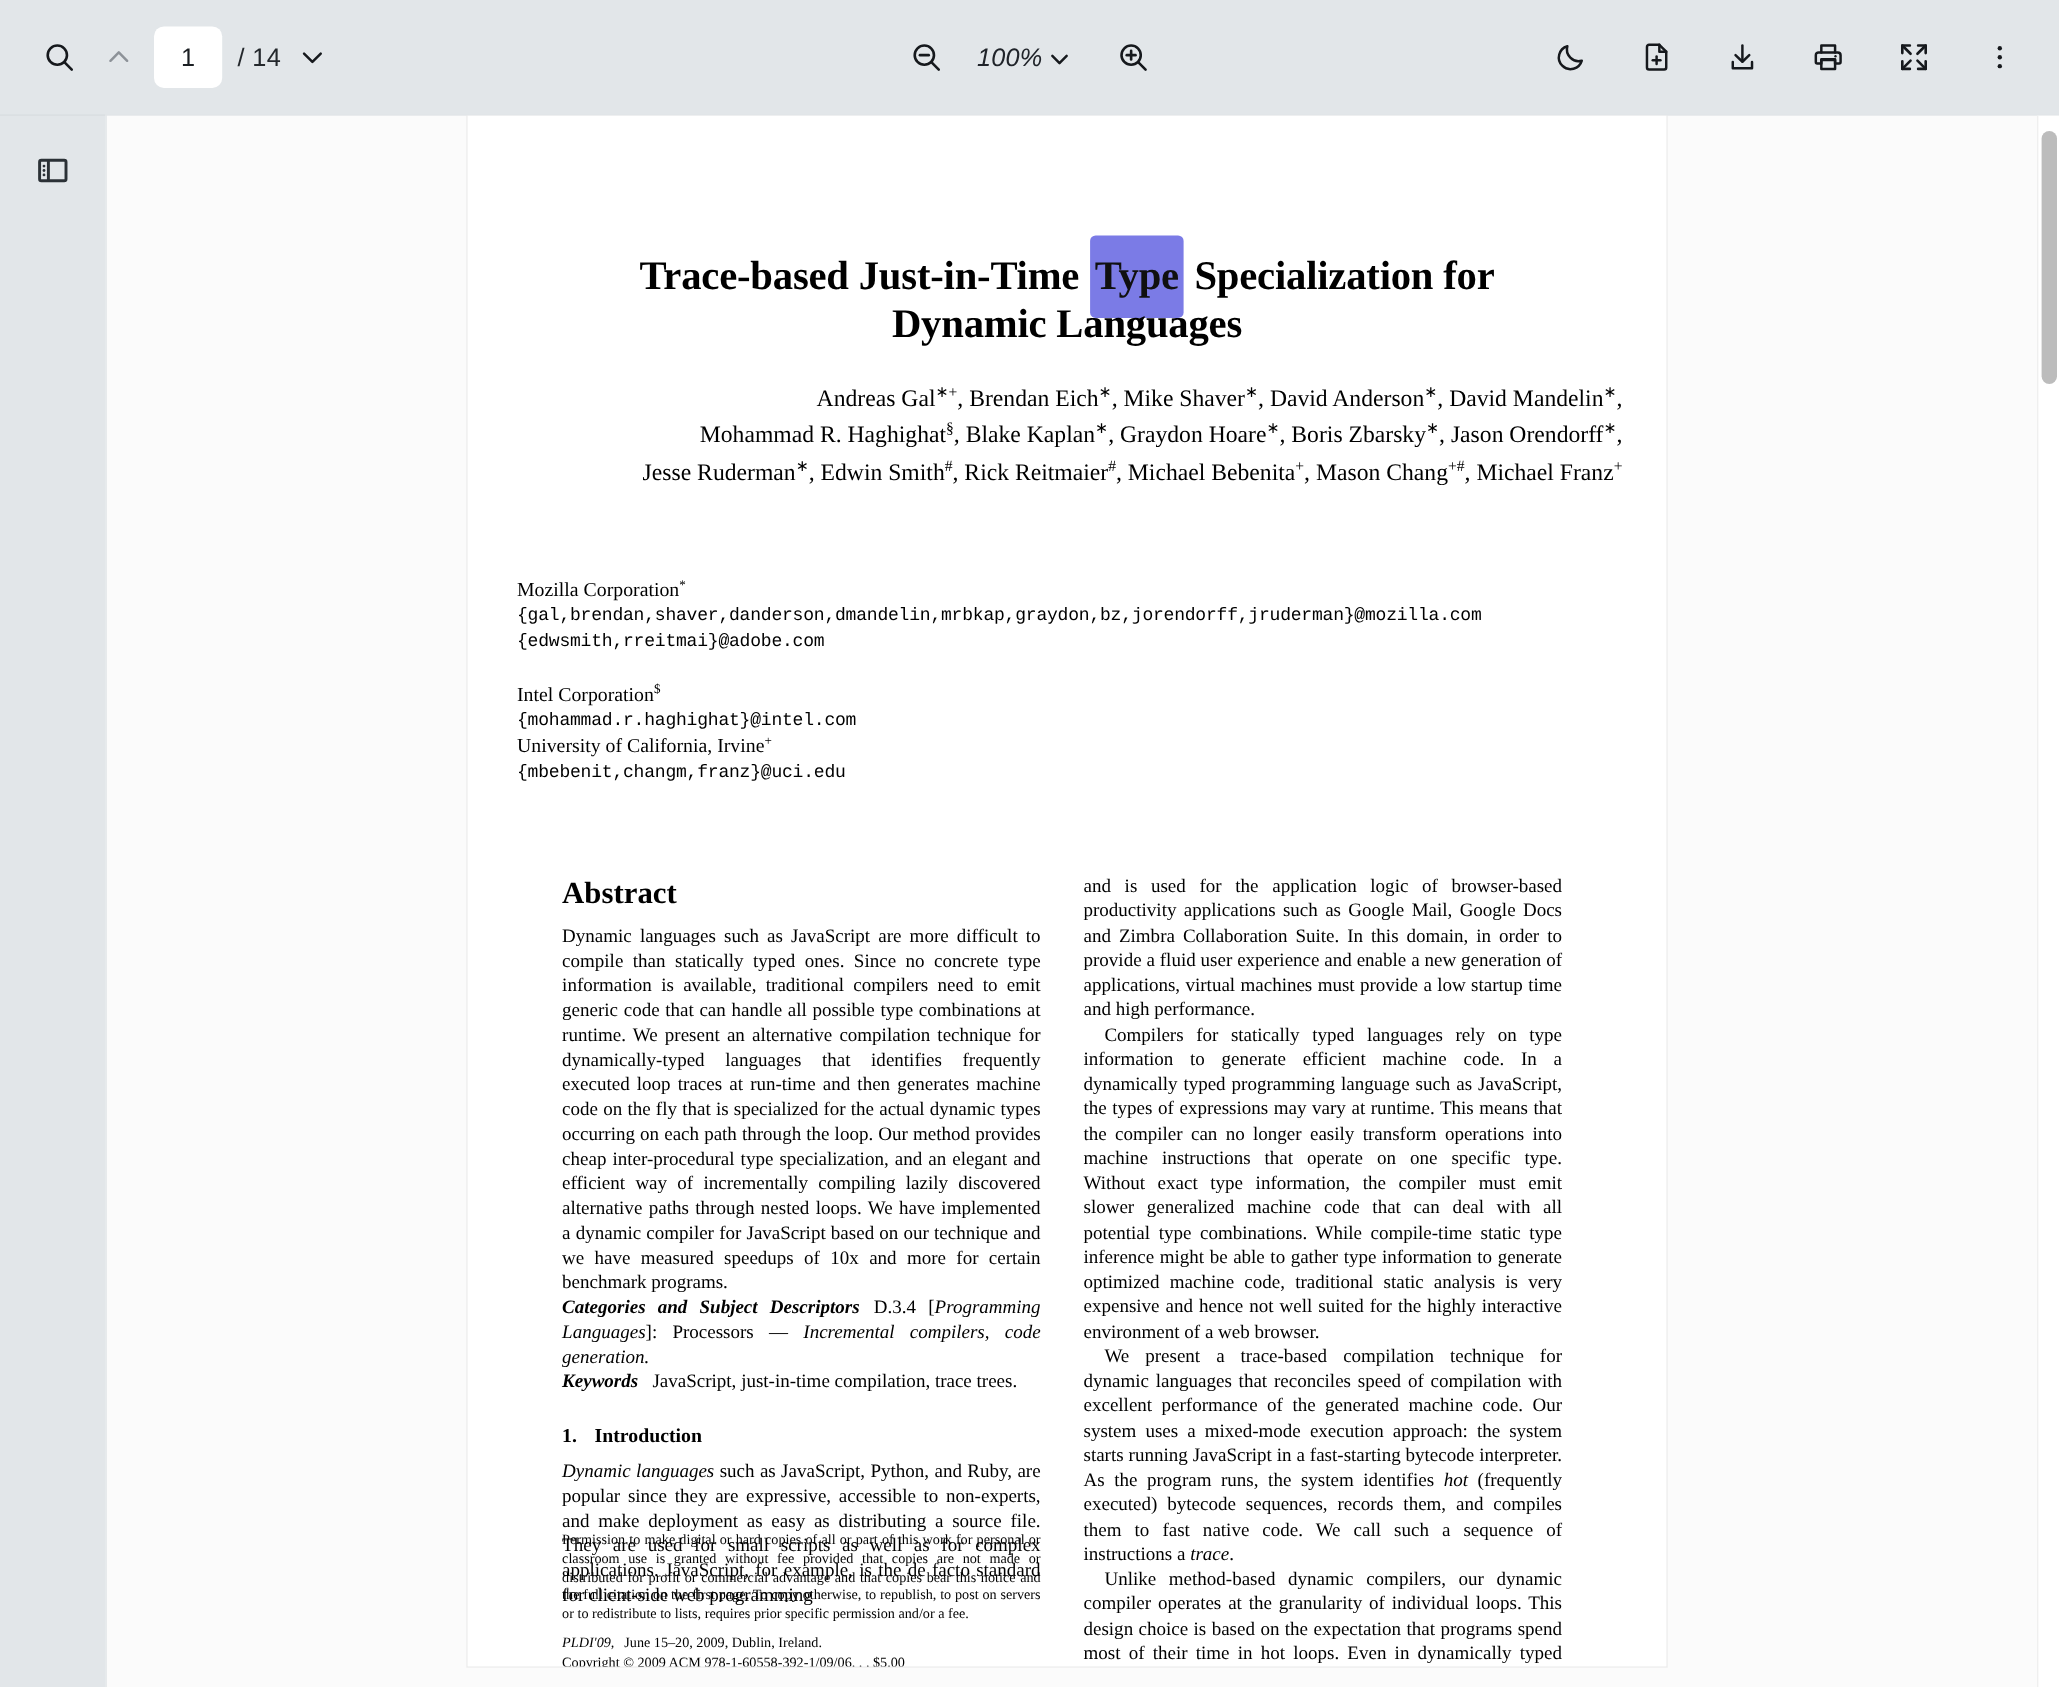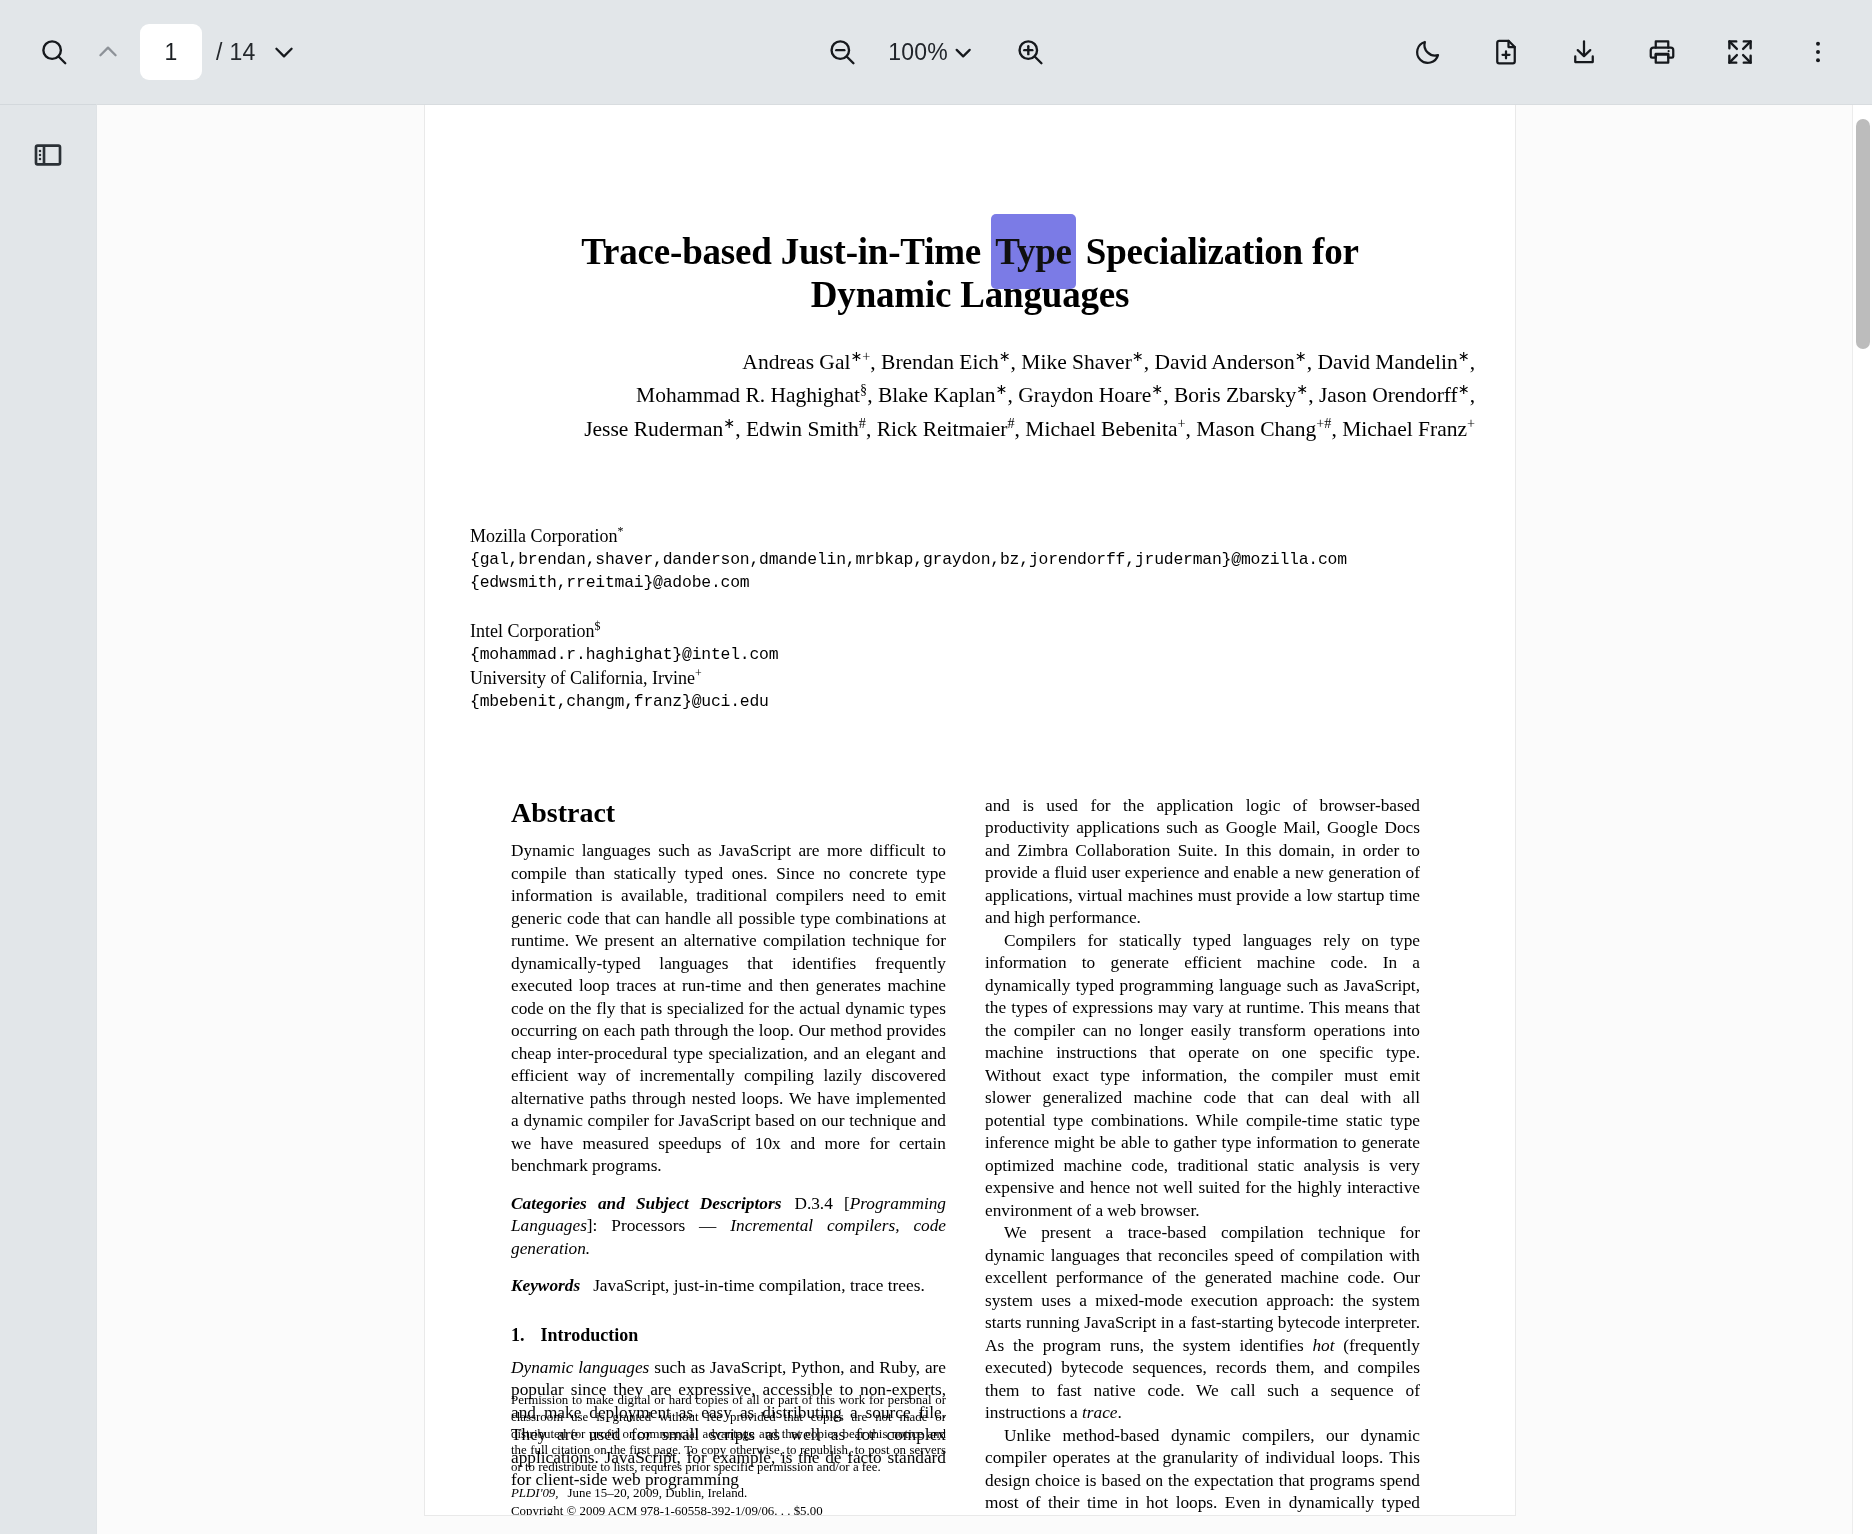--- a/index.html
+++ b/index.html
@@ -68,10 +68,11 @@
     letter-spacing: 0.2px;
   }
   #zoom-select {
-    display: flex; align-items: flex-start;
+    display: flex; align-items: flex-end;
     border-radius: 8px;
     padding: 6px 4px 6px 2px;
     cursor: pointer;
+    font-style: italic;
   }
 
   .sep-gap { width: 22px; }

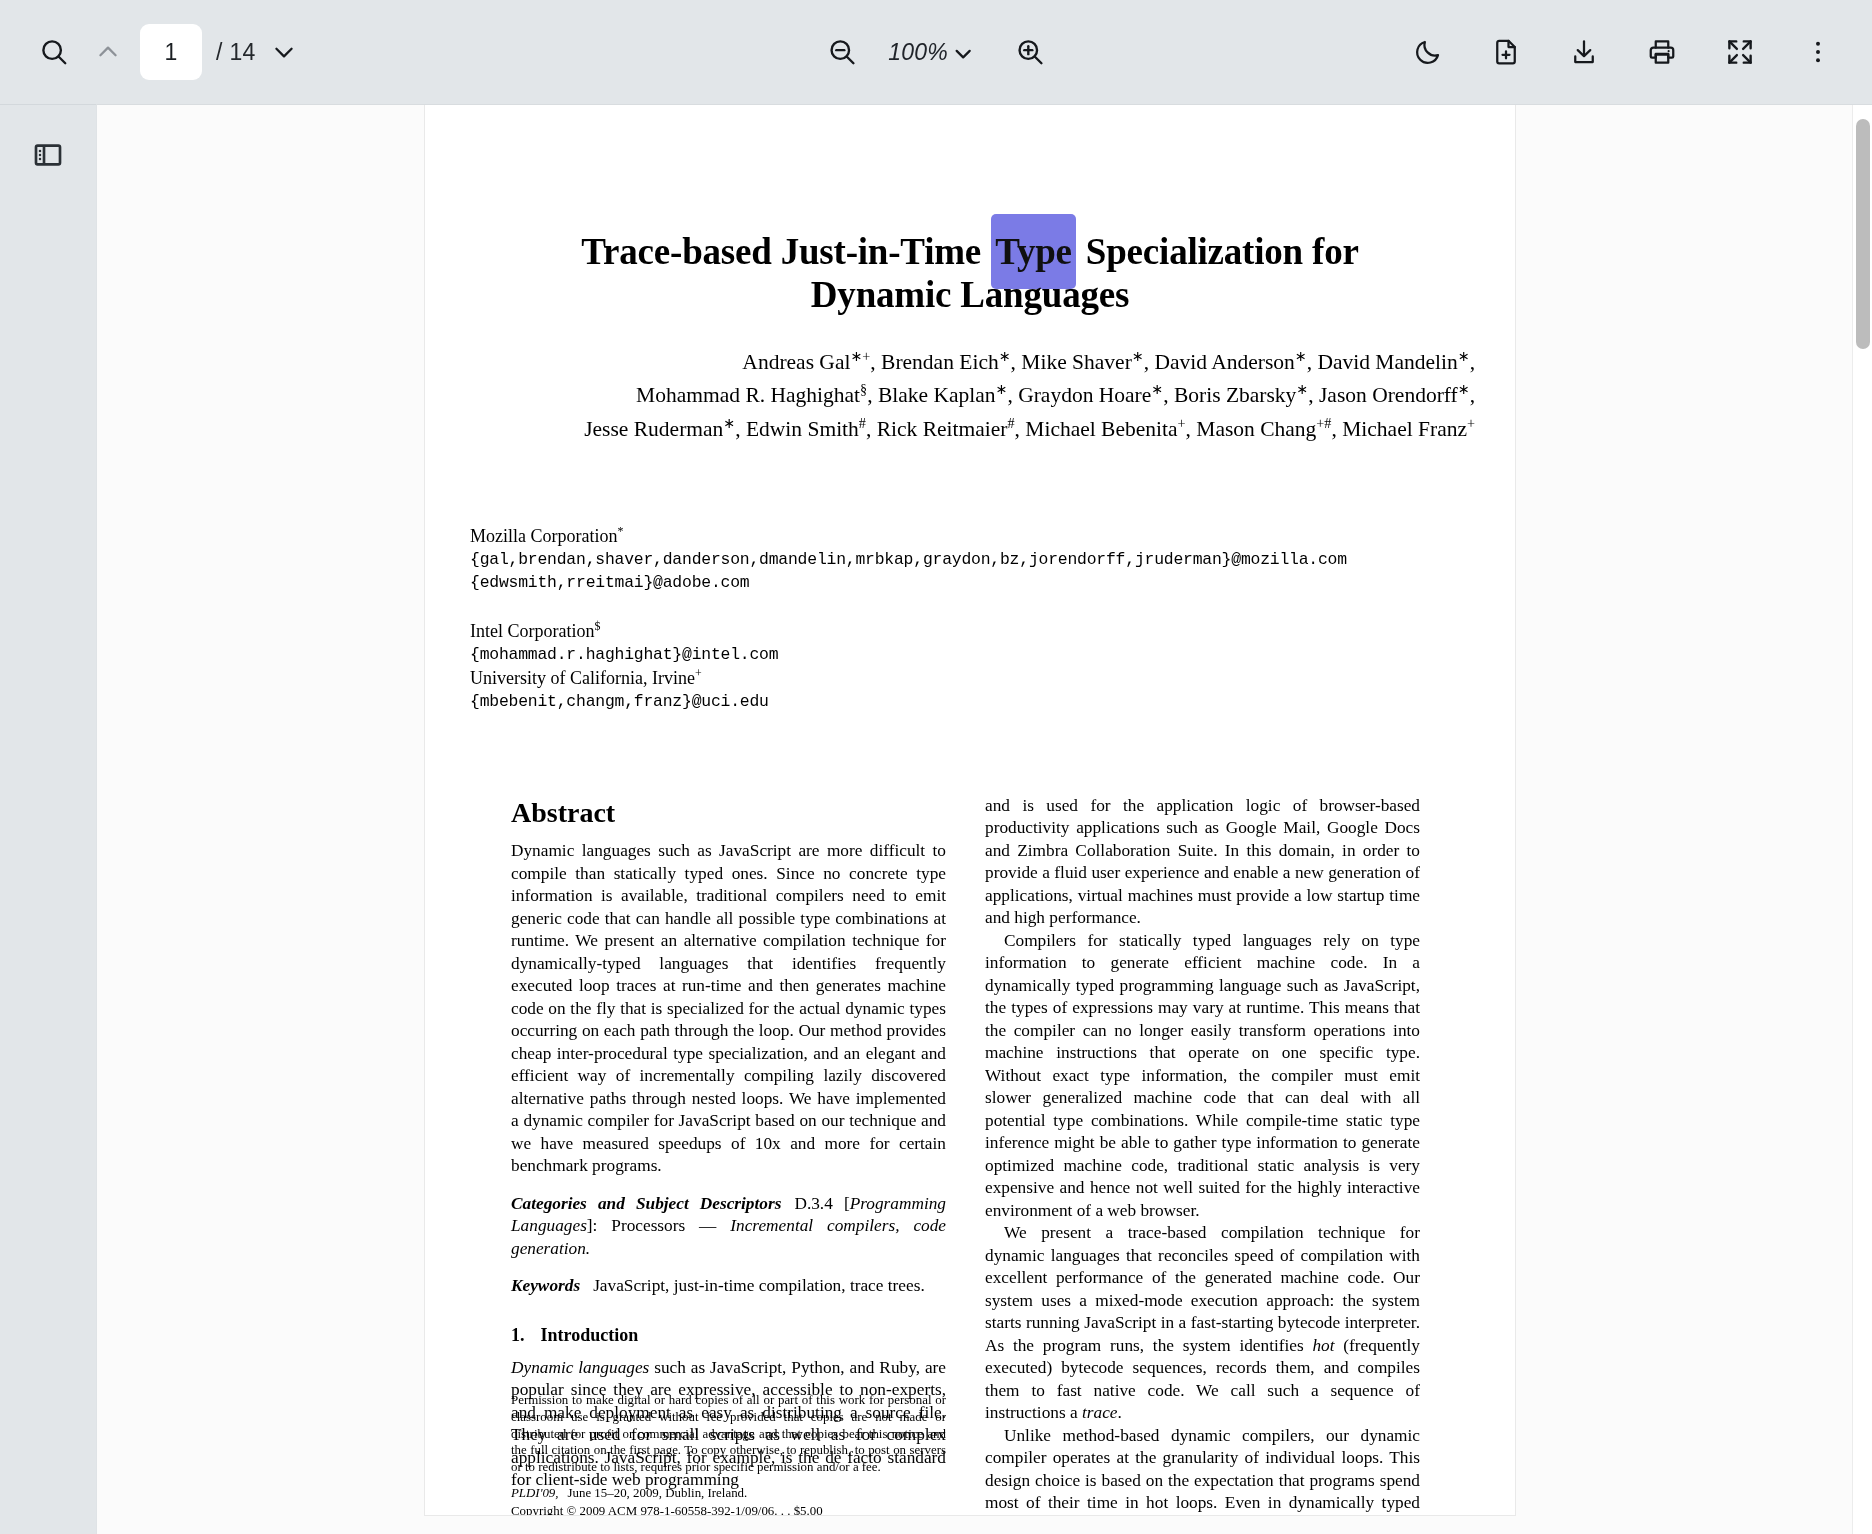--- a/index.html
+++ b/index.html
@@ -207,7 +207,7 @@
 
   .para { margin: 0 0 0 0; text-indent: 0; }
   .para.indent { text-indent: 19px; }
-  .tagline { margin-top: 15px; }
+  .tagline { }
   .tagline b { font-style: italic; font-weight: bold; }
   .tagline .gap { display: inline-block; width: 13px; }
   i { font-style: italic; }

